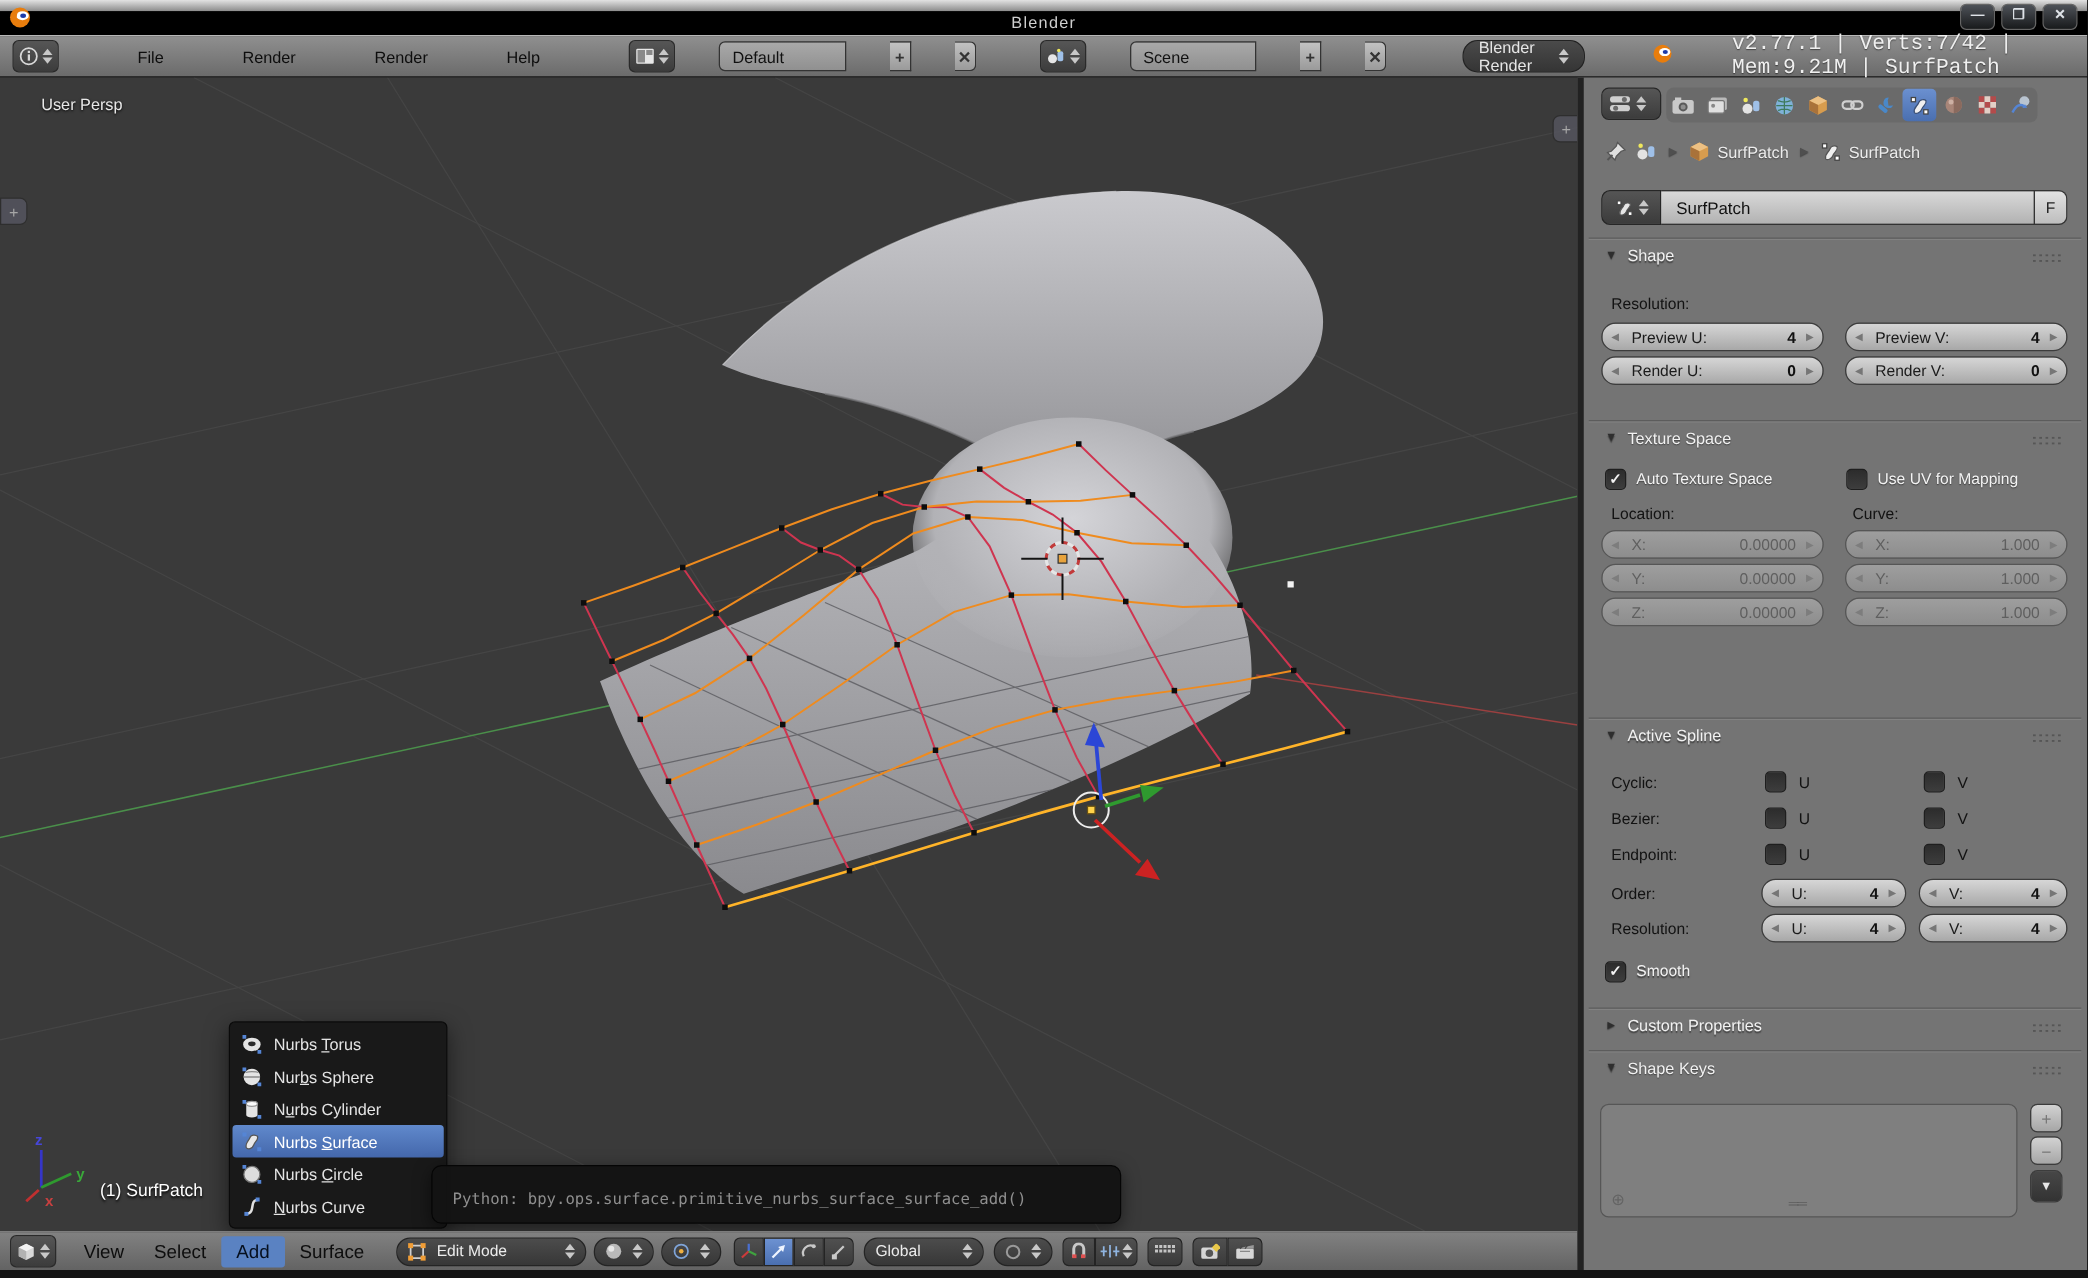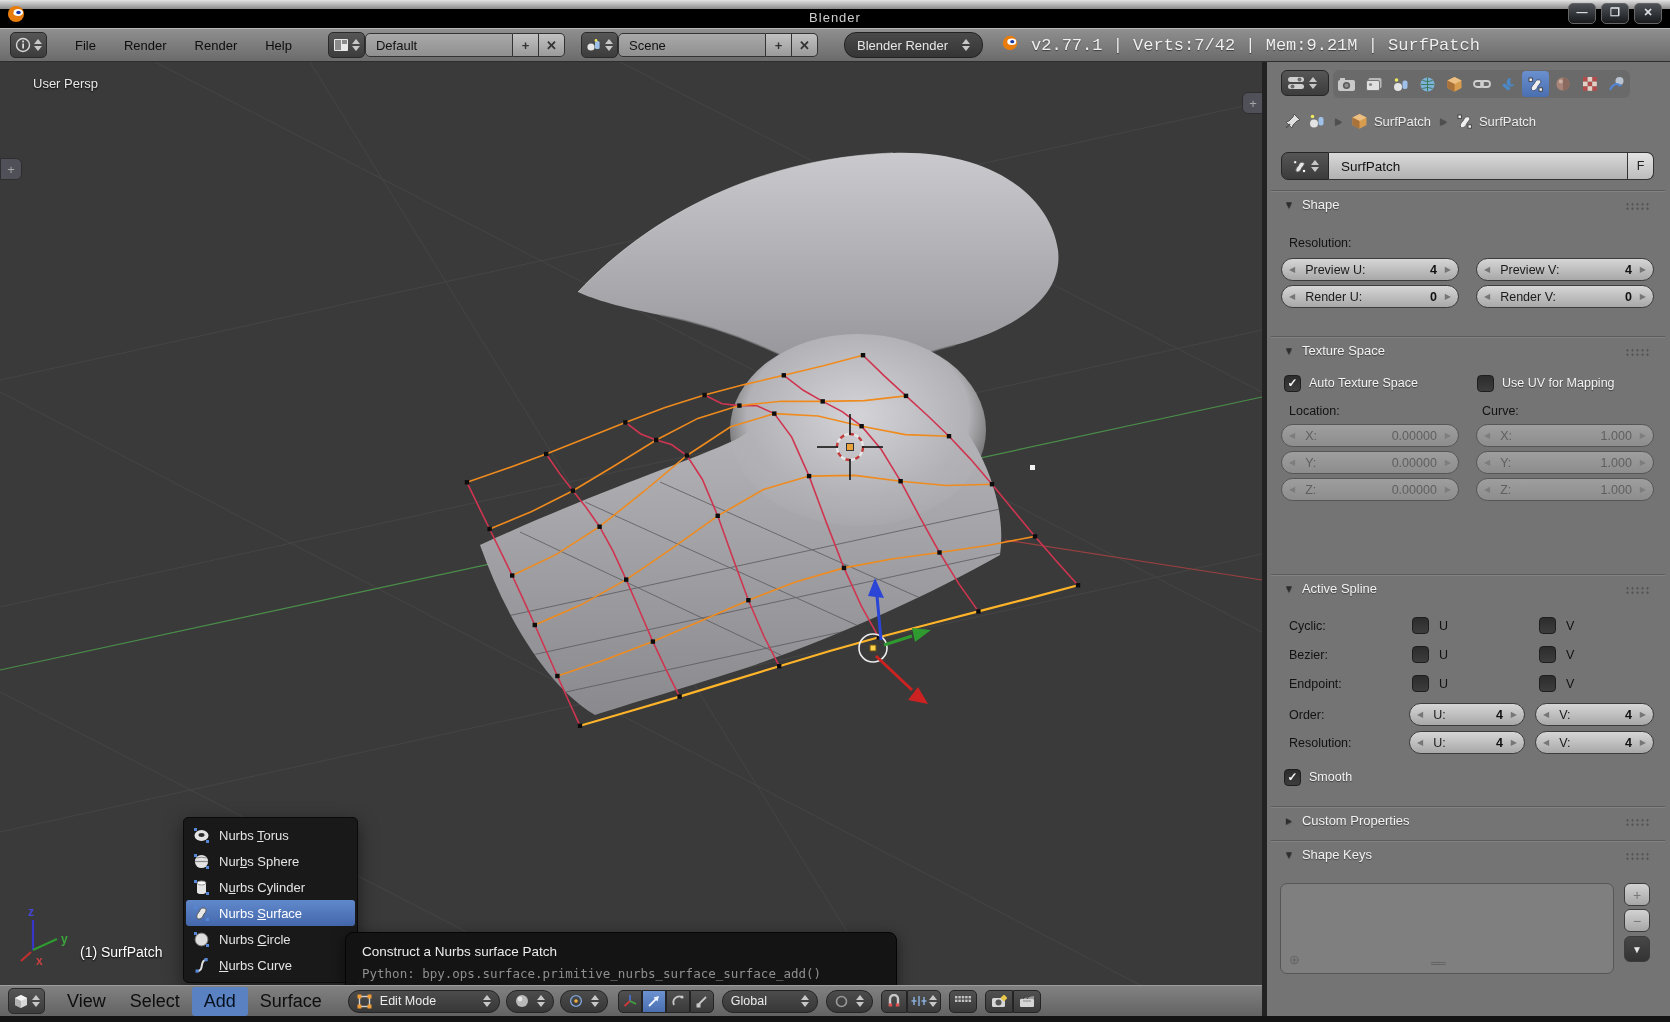--- a/index.html
+++ b/index.html
@@ -17,7 +17,7 @@
   
   .infobar{position:absolute;left:0;top:28px;width:1670px;height:34px;
            background:linear-gradient(#8f8f8f,#6b6b6b);border-top:1px solid #b8b8b8;border-bottom:1px solid #2e2e2e;
-           display:flex;align-items:center;box-sizing:border-box;}
+           display:flex;align-items:center;box-sizing:border-box;gap:35px;}
   .menu-item{color:#0d0d0d;font-size:13px;padding:0 14px;cursor:default;}
   .icon-dd{height:24px;background:linear-gradient(#565656,#3c3c3c);border:1px solid #2a2a2a;border-radius:5px;
            display:flex;align-items:center;padding:0 4px;gap:3px;margin-left:10px;}

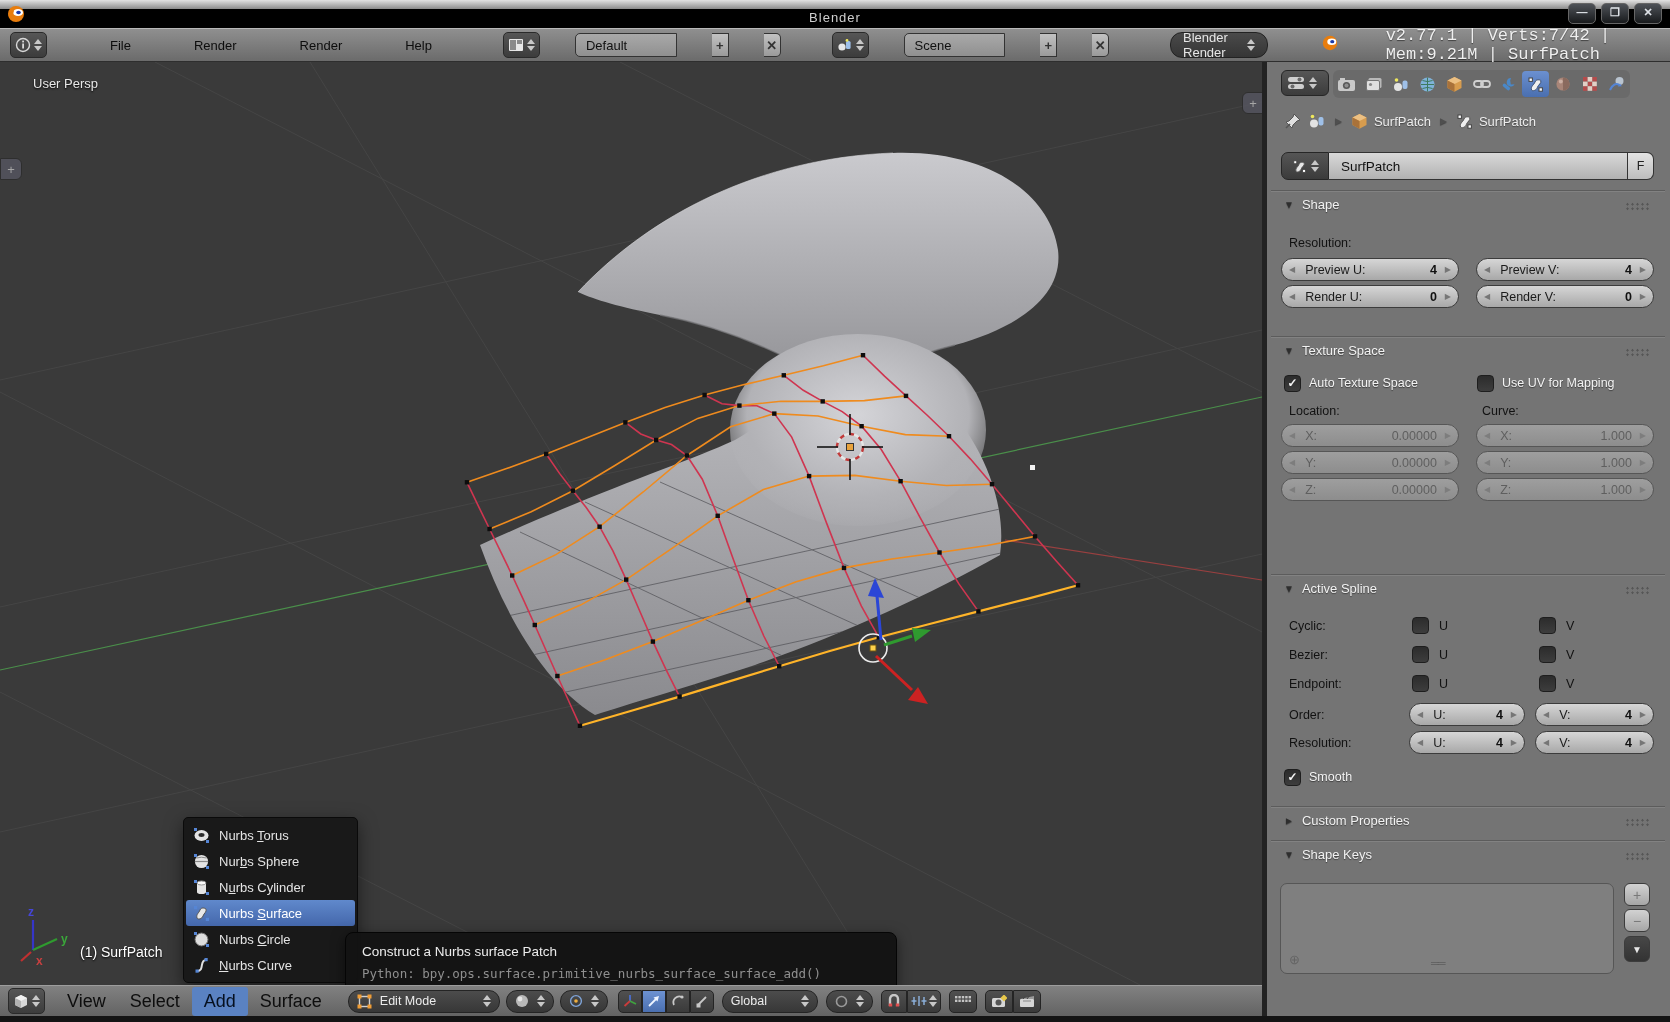--- a/index.html
+++ b/index.html
@@ -394,7 +394,6 @@
 
     
     <div class="tooltip">
-      <div class="tt-title">Construct a Nurbs surface Patch</div>
       <div class="tt-py">Python: bpy.ops.surface.primitive_nurbs_surface_surface_add()</div>
     </div>
   </div>

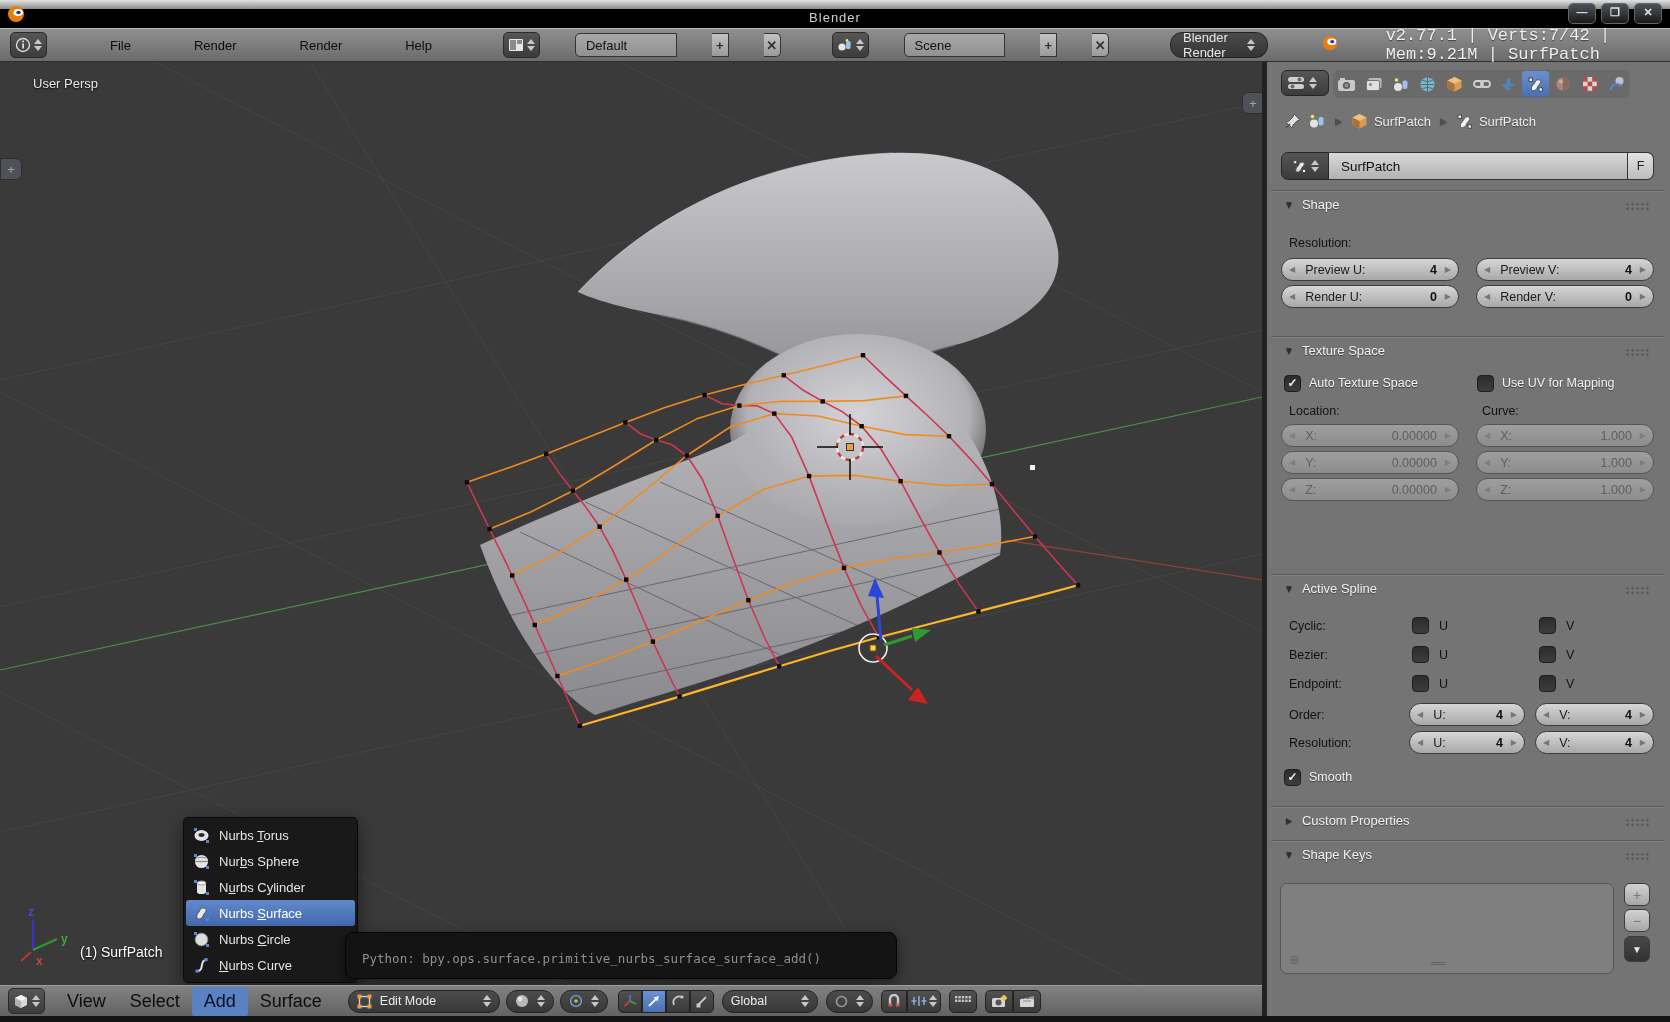--- a/index.html
+++ b/index.html
@@ -56,7 +56,7 @@
   
   .vheader{position:absolute;left:0;top:985px;width:1262px;height:31px;background:linear-gradient(#818181,#636363);
            border-top:1px solid #9d9d9d;display:flex;align-items:center;box-sizing:border-box;}
-  .vh-menu{color:#0d0d0d;font-size:18px;padding:0 12px;}
+  .vh-menu{color:#0d0d0d;font-size:15px;padding:0 12px;}
   .vh-menu.hl{background:#5a82c2;border-radius:3px;padding:4px 12px;color:#06101f;}
   .dd-dark{height:23px;background:linear-gradient(#4c4c4c,#373737);border:1px solid #242424;border-radius:11px;
            color:#ececec;font-size:12.5px;display:flex;align-items:center;gap:8px;padding:0 8px;box-sizing:border-box;}

